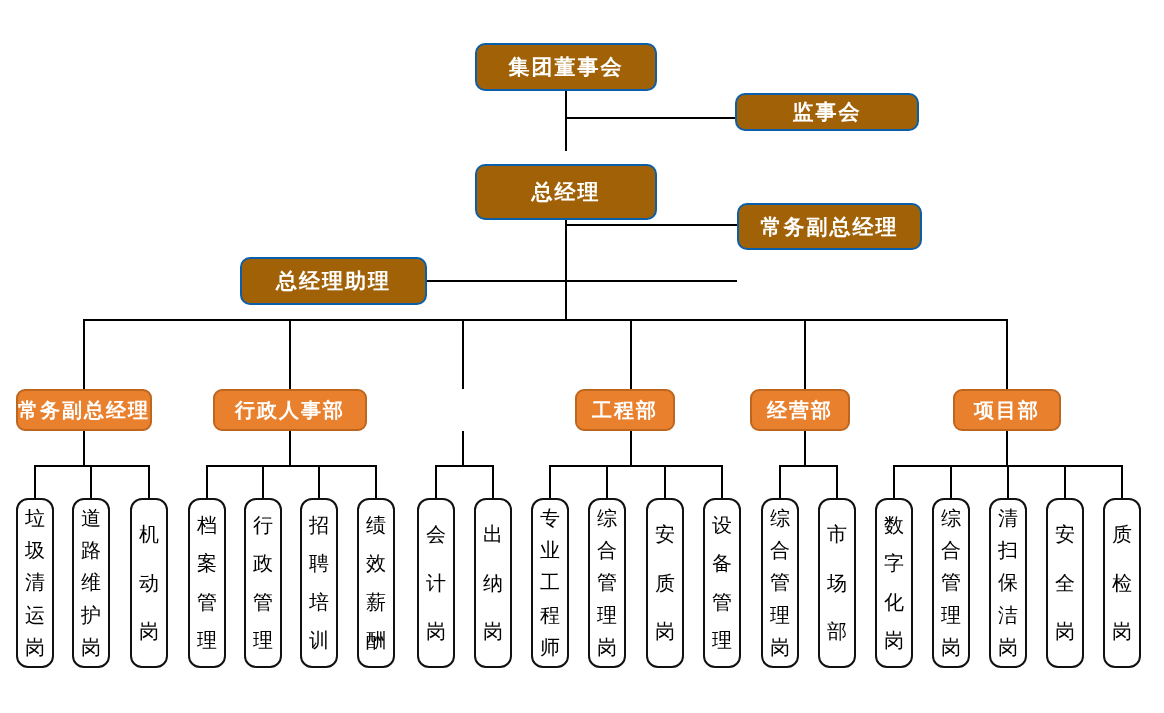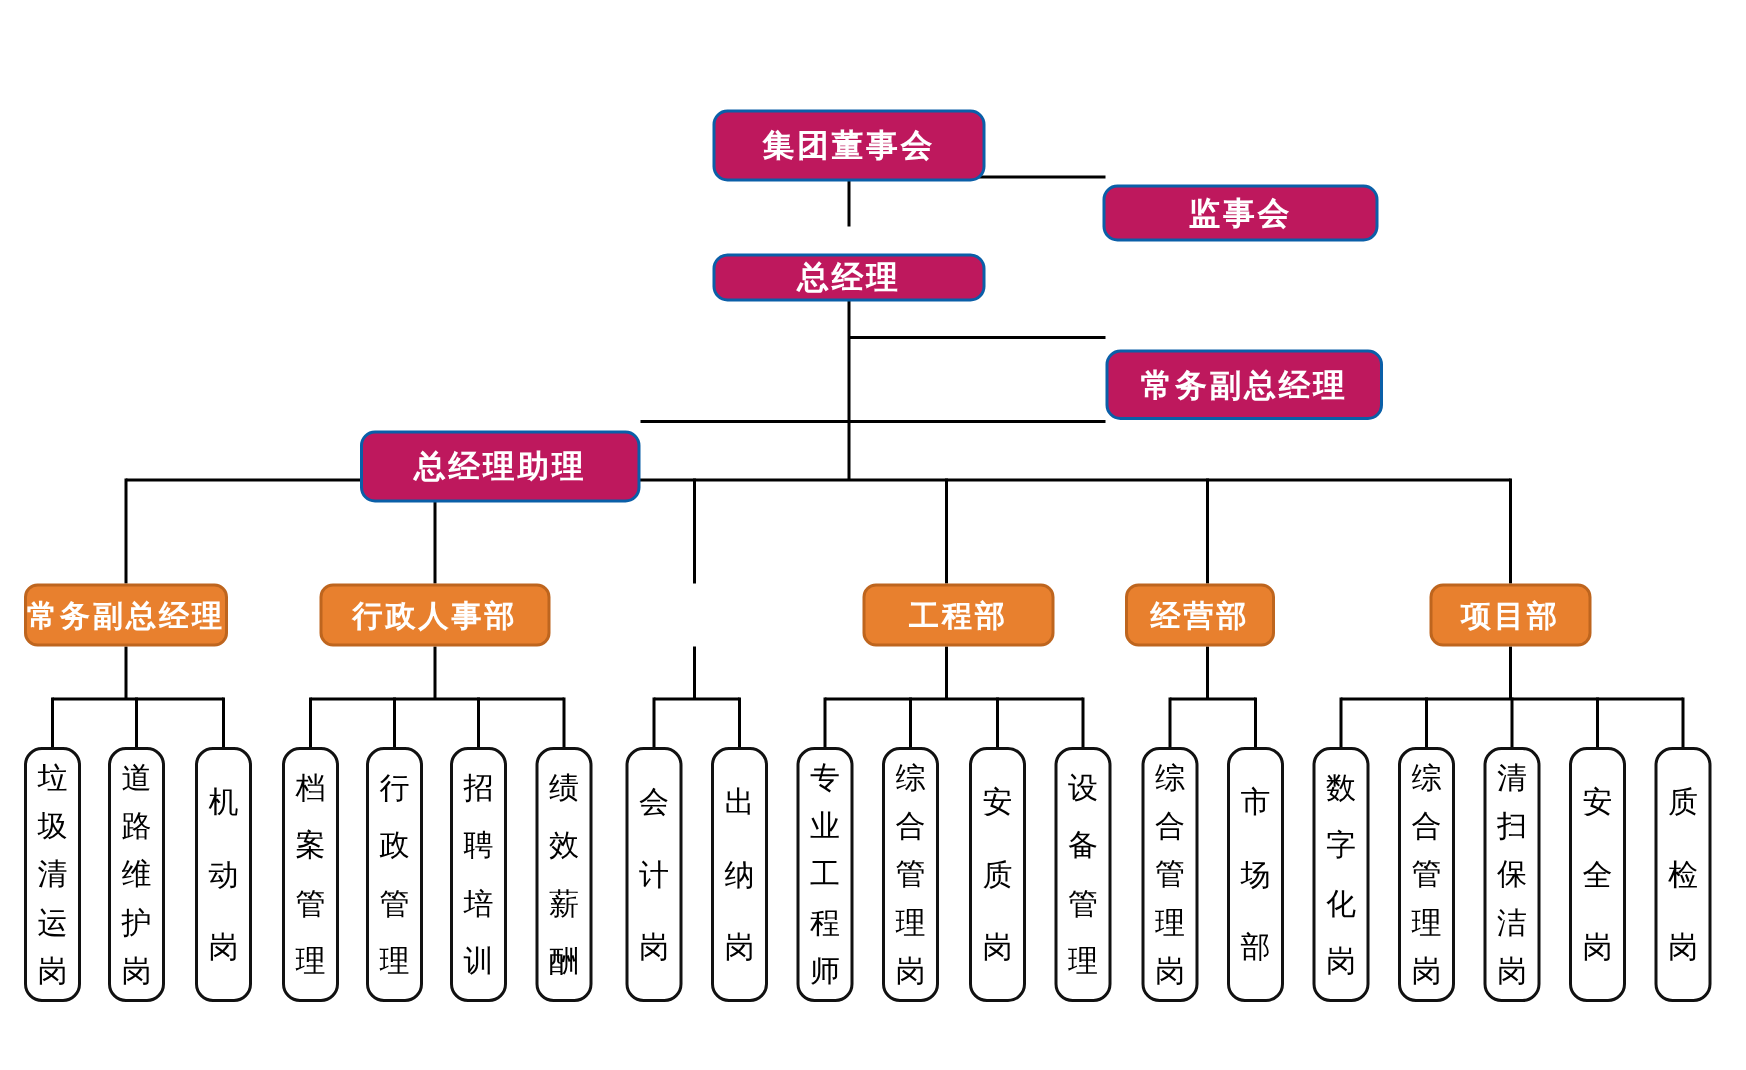--- a/index.html
+++ b/index.html
@@ -20,11 +20,10 @@
     white-space:nowrap;
   }
   .blue{
-    background:#be185d;
+    background:#a16207;
     border:2px solid #0A5FA8;
     border-radius:10px;
     font-size:21px;
-    margin-top:30px;
   }
   .orange{
     background:#E8802E;

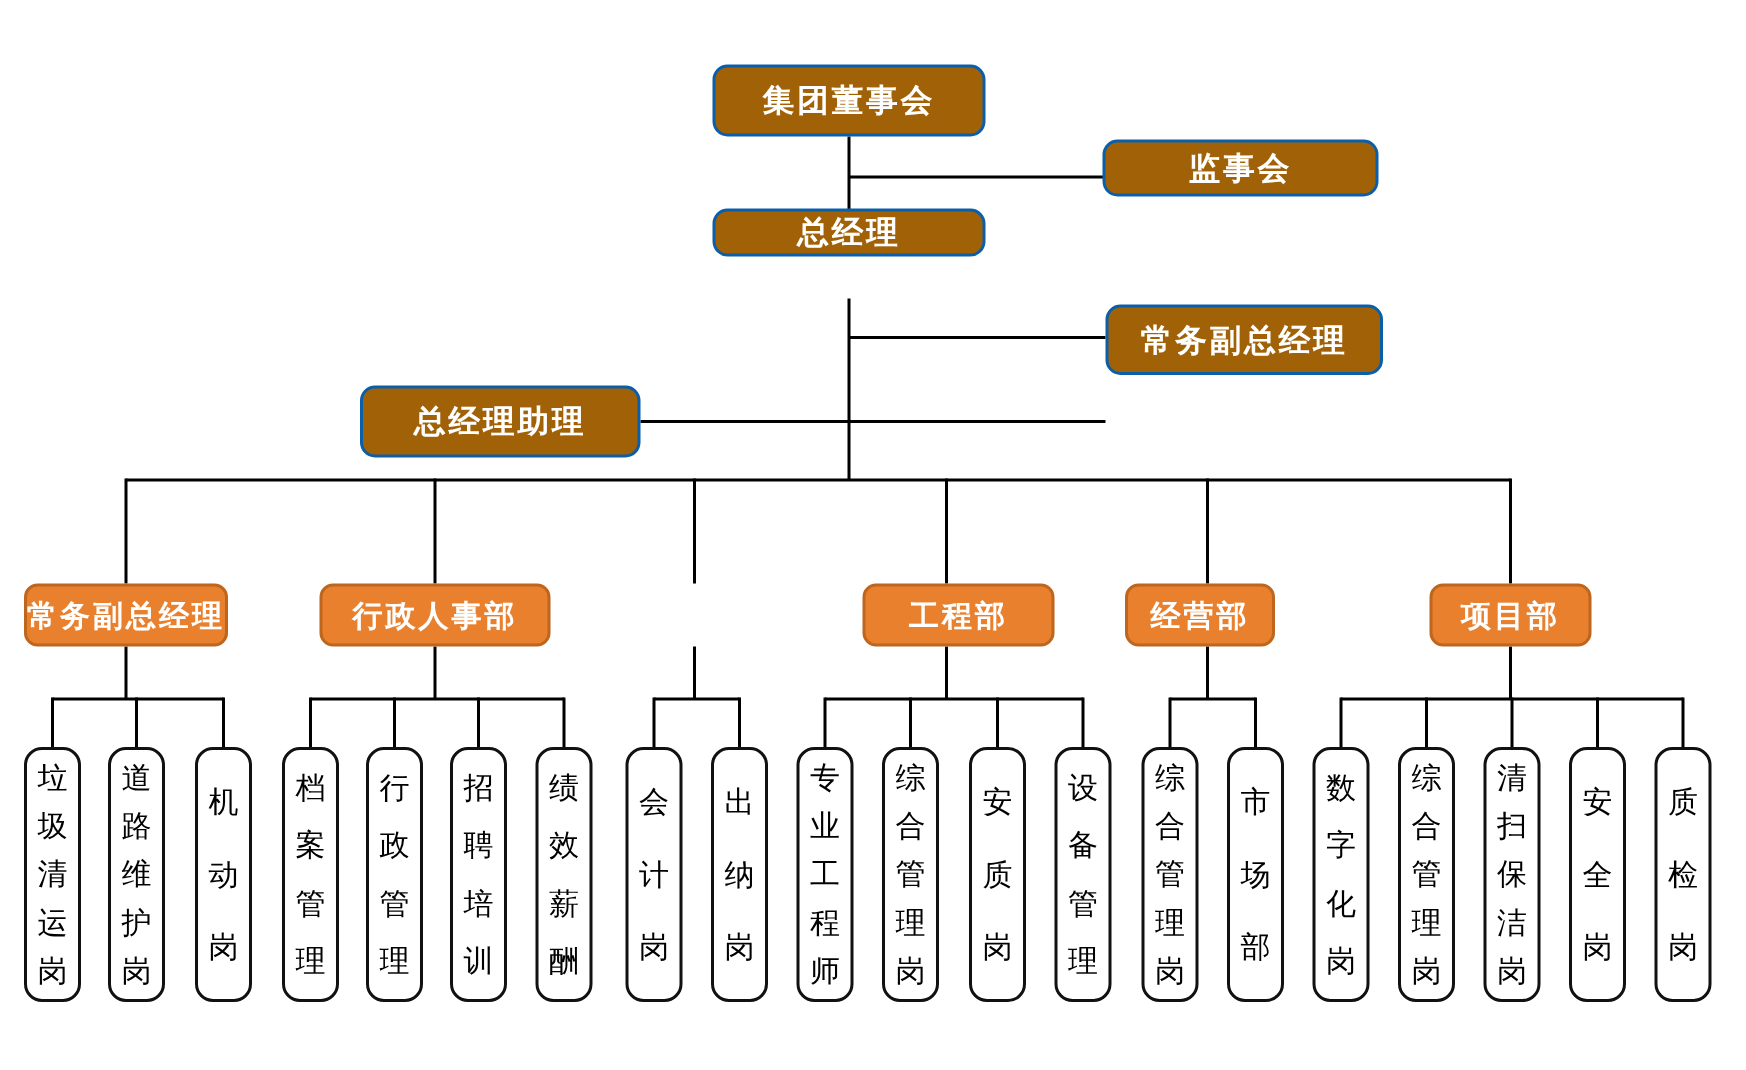--- a/index.html
+++ b/index.html
@@ -113,7 +113,7 @@
 
   <div class="node blue" style="left:475px;top:43px;width:182px;height:48px">集团董事会</div>
   <div class="node blue" style="left:735px;top:93px;width:184px;height:38px">监事会</div>
-  <div class="node blue" style="left:475px;top:139px;width:182px;height:32px">总经理</div>
+  <div class="node blue" style="left:475px;top:164px;width:182px;height:56px">总经理</div>
   <div class="node blue" style="left:737px;top:203px;width:185px;height:47px">常务副总经理</div>
   <div class="node blue" style="left:240px;top:257px;width:187px;height:48px">总经理助理</div>
 

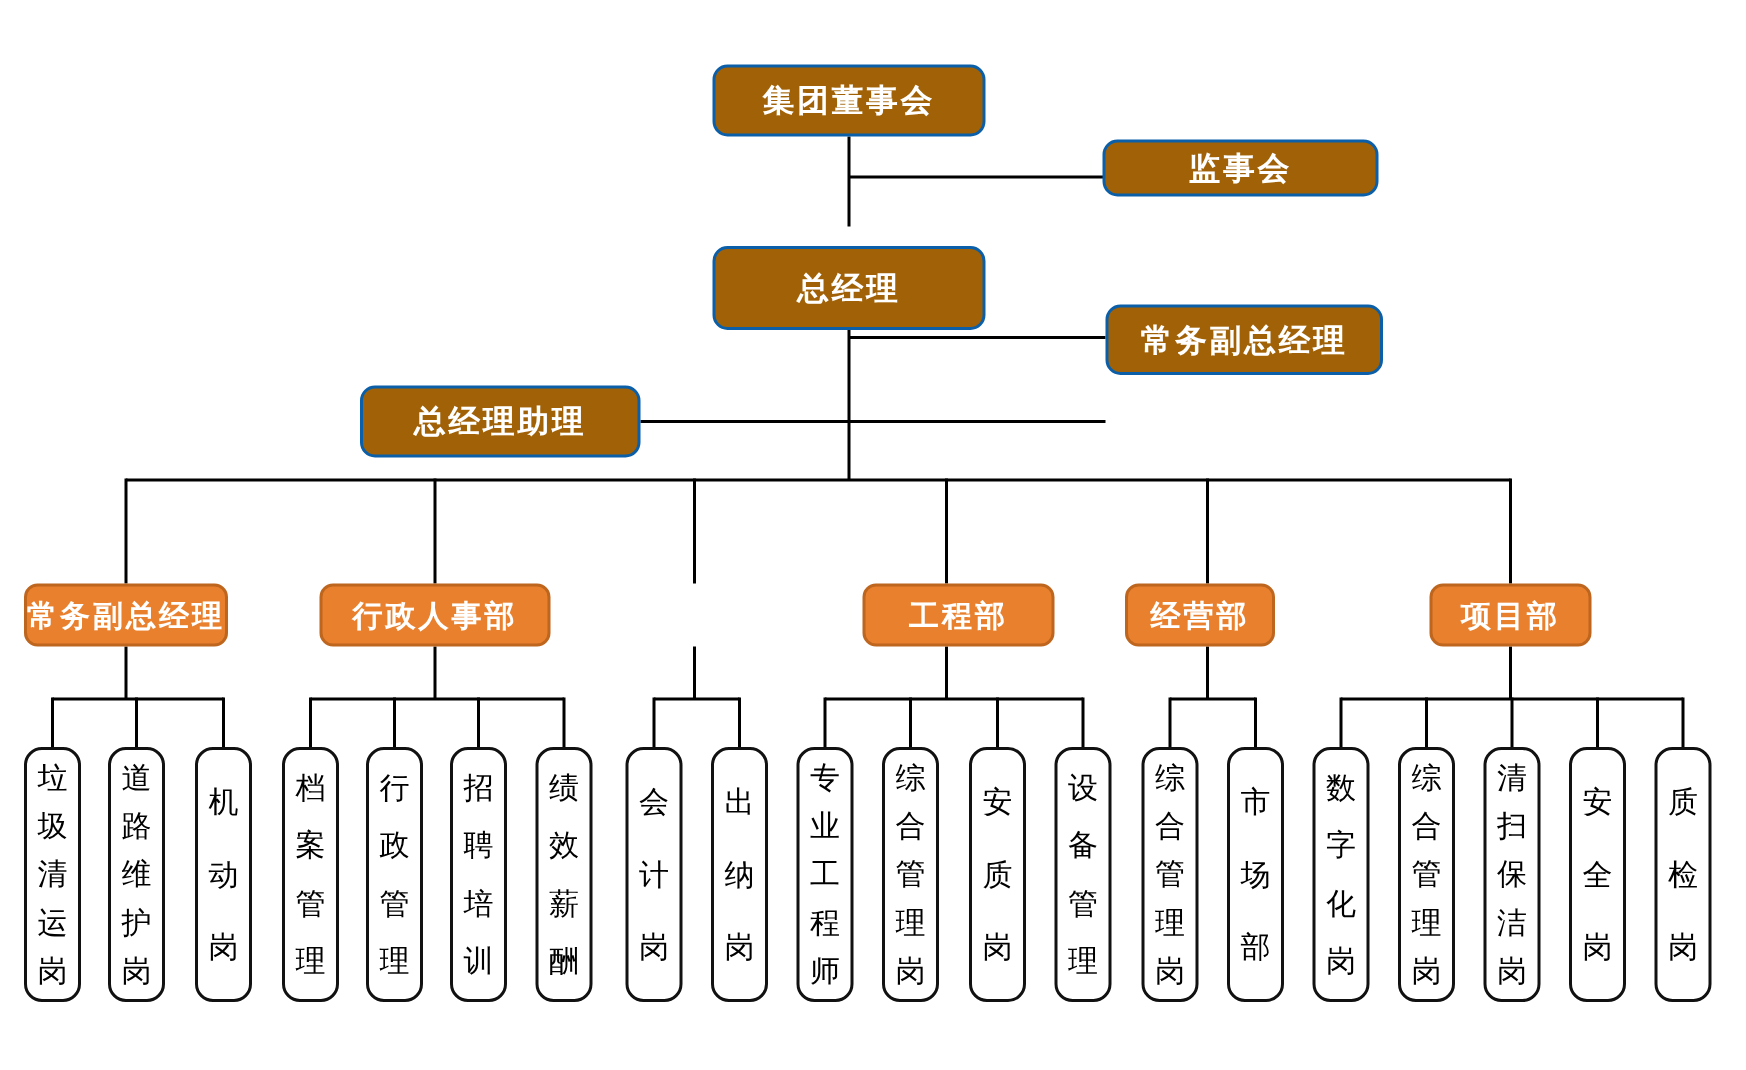--- a/index.html
+++ b/index.html
@@ -119,7 +119,7 @@
 
   <div class="node orange" style="left:16px;top:389px;width:136px;height:42px">常务副总经理</div>
   <div class="node orange" style="left:213px;top:389px;width:154px;height:42px">行政人事部</div>
-  <div class="node orange" style="left:575px;top:389px;width:128px;height:42px">工程部</div>
+  <div class="node orange" style="left:575px;top:389px;width:100px;height:42px">工程部</div>
   <div class="node orange" style="left:750px;top:389px;width:100px;height:42px">经营部</div>
   <div class="node orange" style="left:953px;top:389px;width:108px;height:42px">项目部</div>
 

